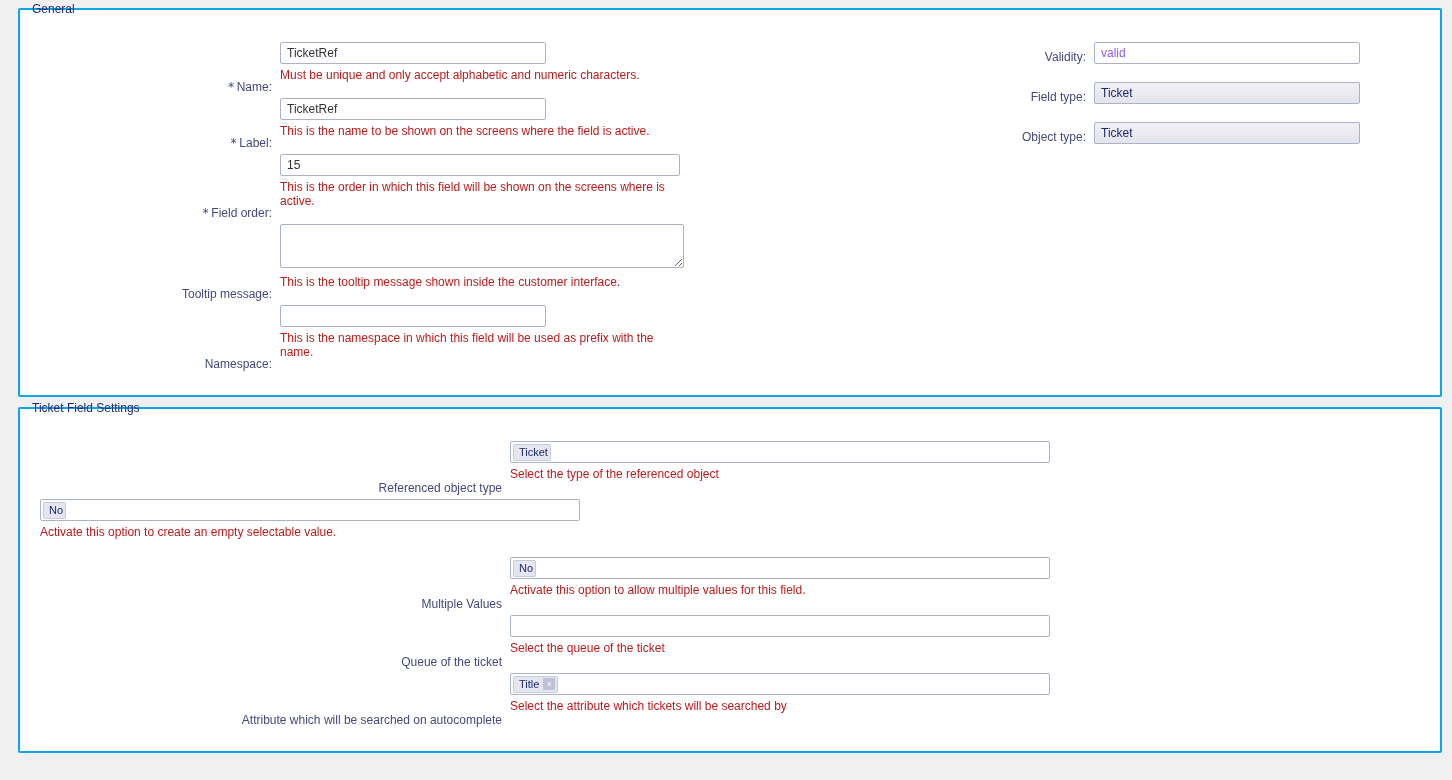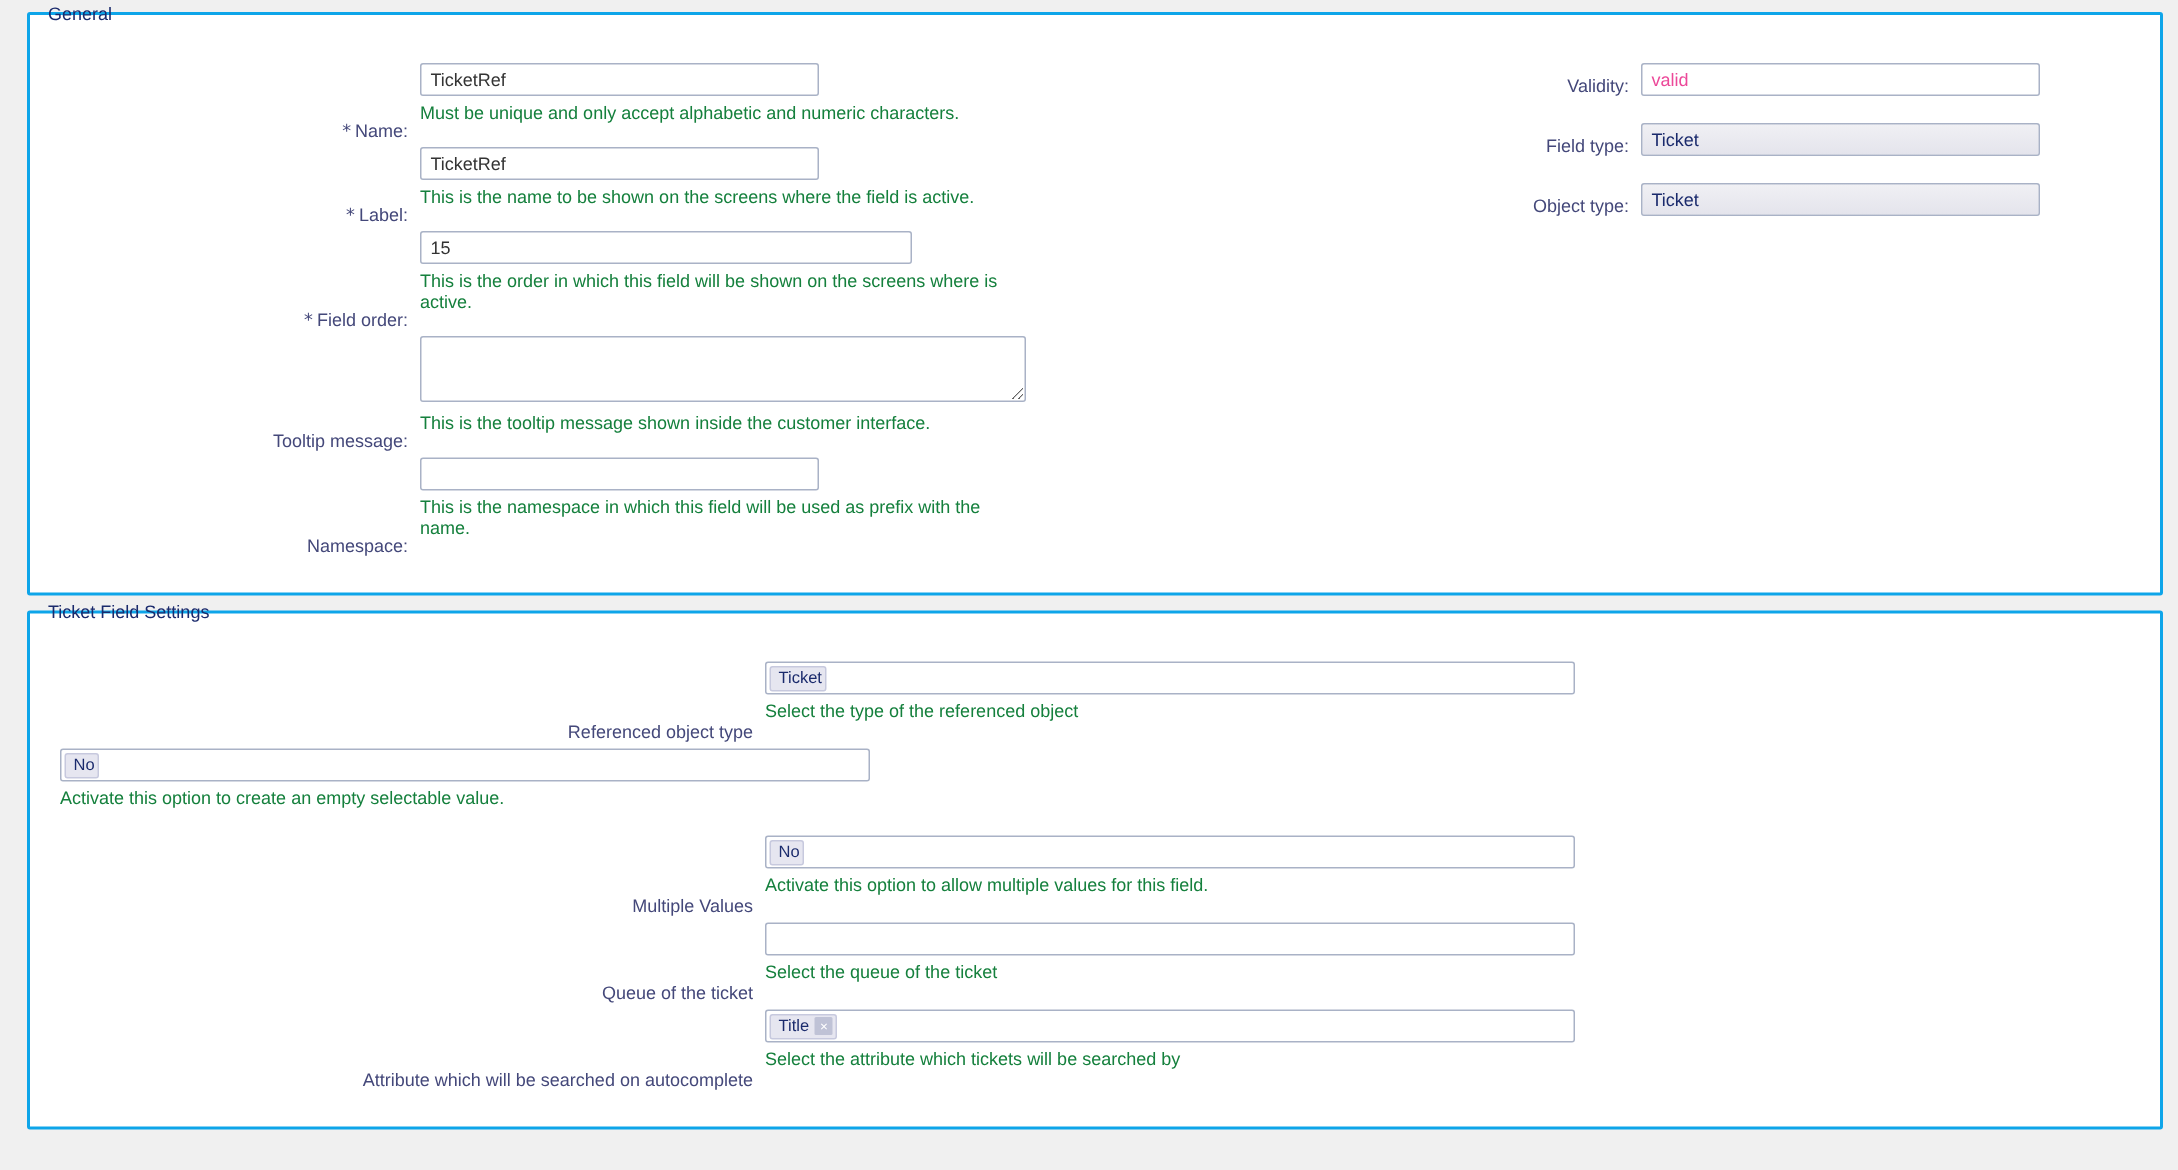--- a/index.html
+++ b/index.html
@@ -66,7 +66,7 @@
     align-items: center;
   }
   .text-input.wide { width: 328px; }
-  .select-like { width: 266px; color: #ec4899; }
+  .select-like { width: 266px; color: #8b5cf6; }
   .select-like.readonly {
     background: linear-gradient(#f0f0f4, #e4e4ec);
     color: #1a2a6c;

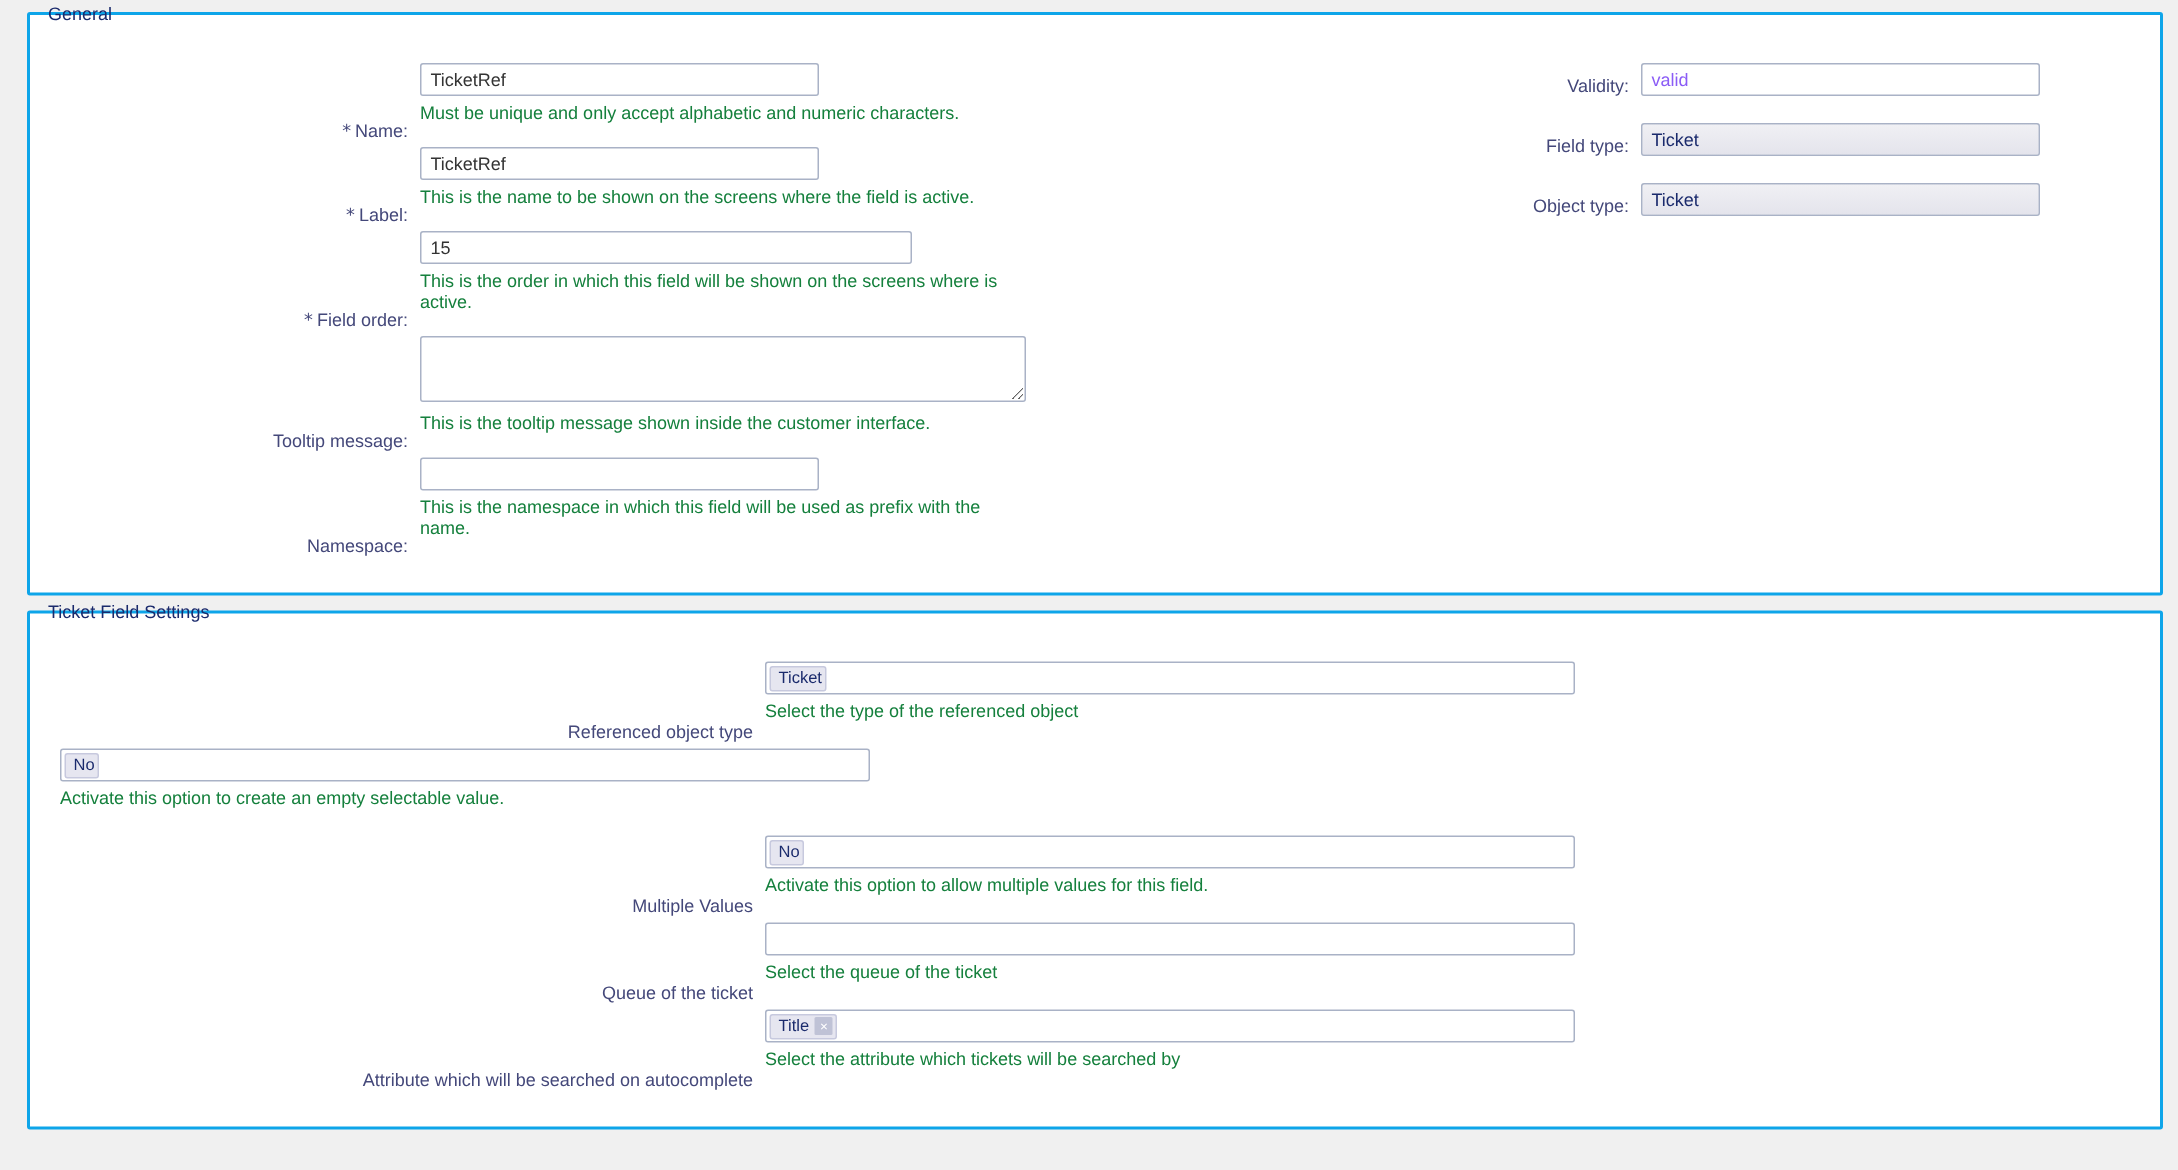--- a/index.html
+++ b/index.html
@@ -83,7 +83,7 @@
     font-size: 12px;
   }
   .hint {
-    color: #15803d;
+    color: #b91c1c;
     font-size: 12px;
     margin-top: 4px;
     margin-bottom: 12px;

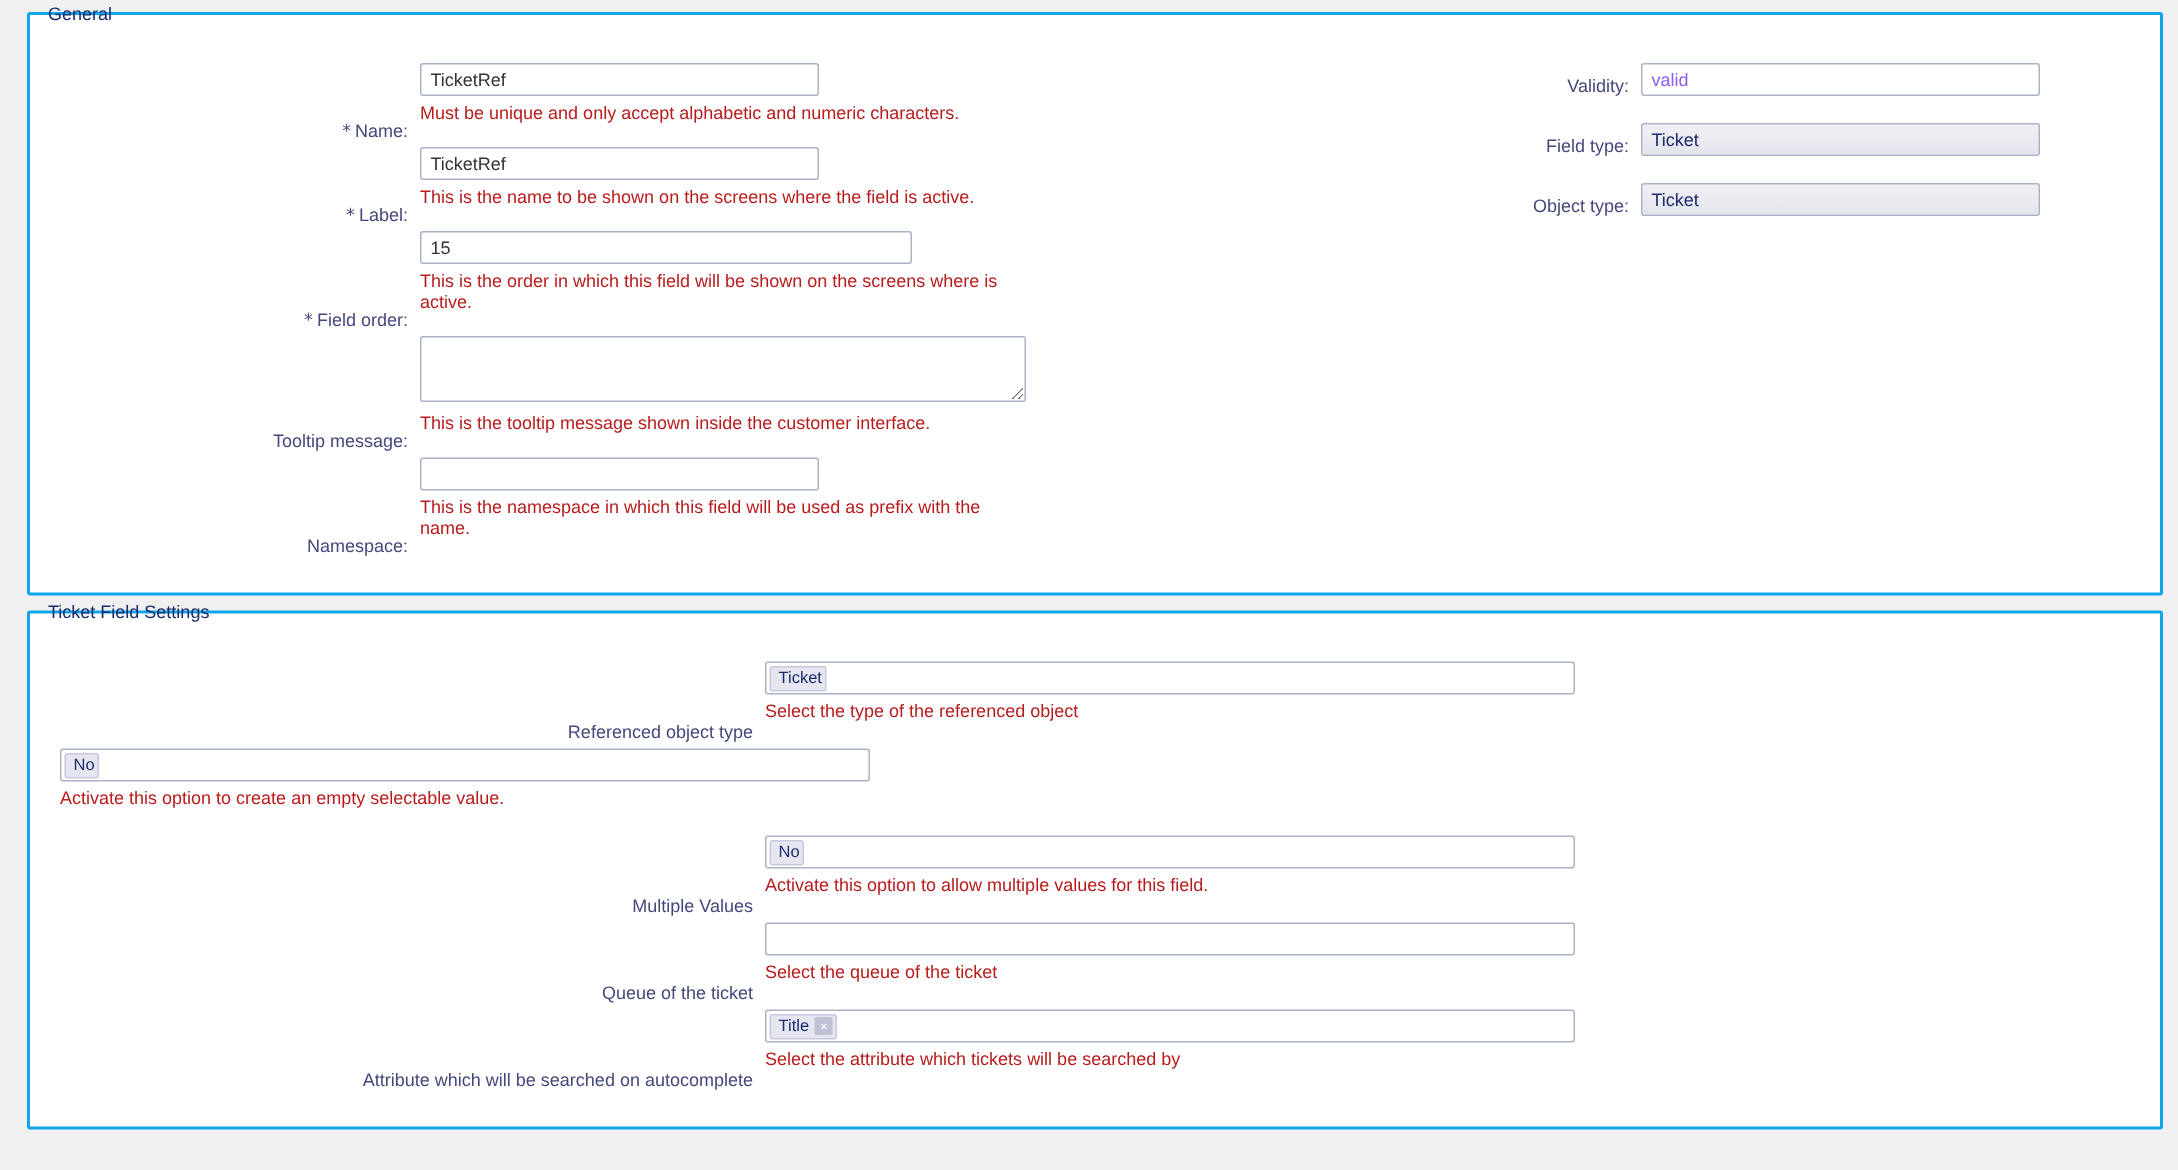--- a/index.html
+++ b/index.html
@@ -65,7 +65,7 @@
     display: flex;
     align-items: center;
   }
-  .text-input.wide { width: 328px; }
+  .text-input.wide { width: 400px; }
   .select-like { width: 266px; color: #8b5cf6; }
   .select-like.readonly {
     background: linear-gradient(#f0f0f4, #e4e4ec);

